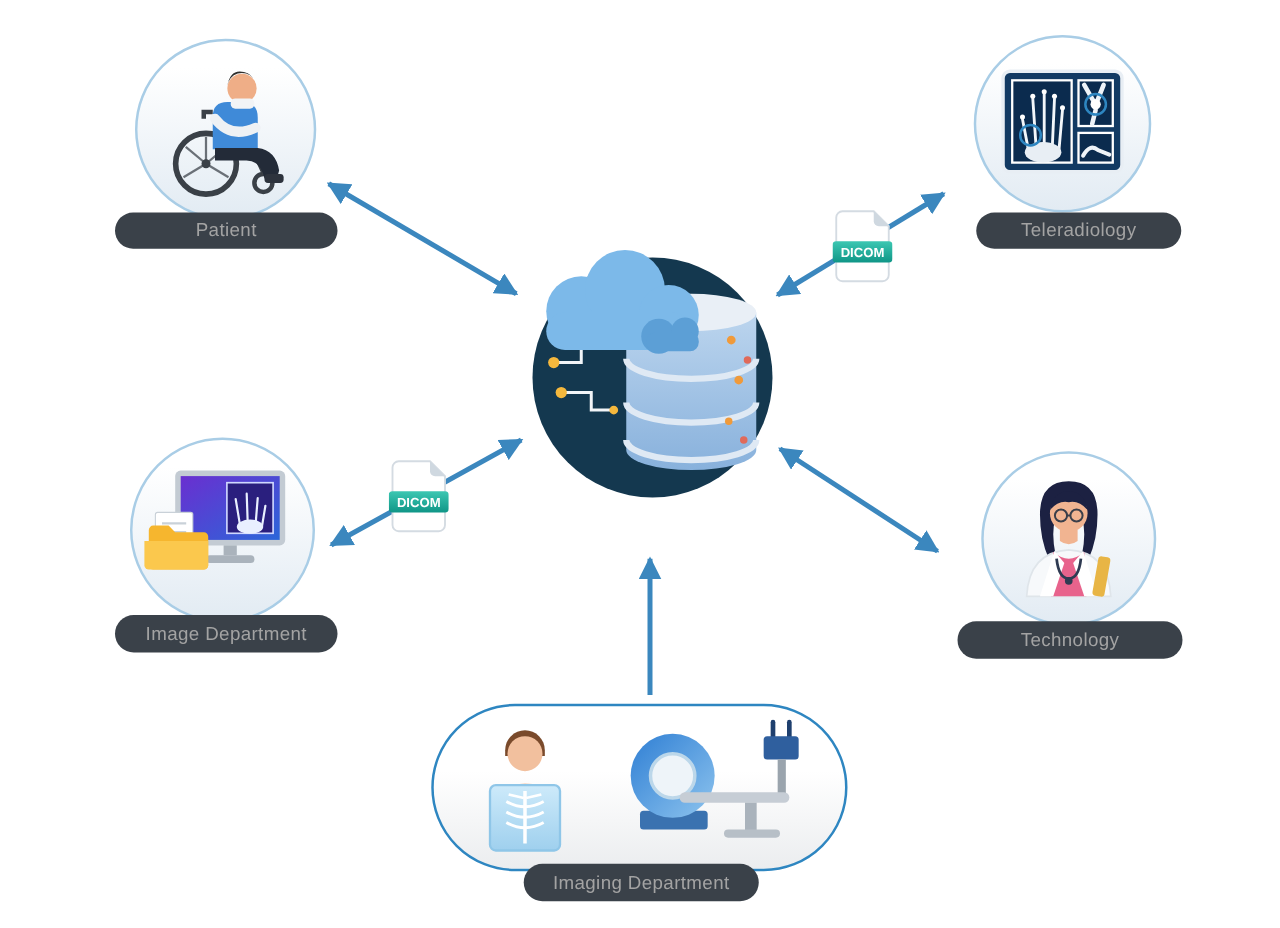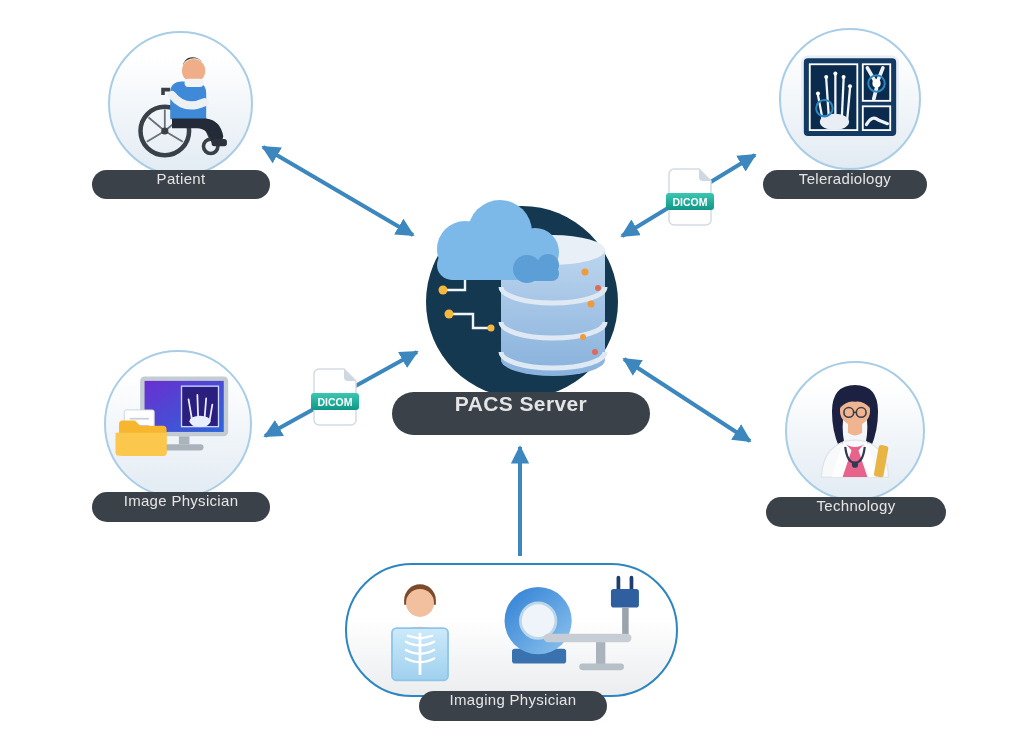--- a/index.html
+++ b/index.html
@@ -54,9 +54,10 @@
   .pill {
     position: absolute;
     background: #3a4149;
-    color: #e5e5e5;
+    color: #a3a3a3;
     border-radius: 999px;
     display: flex;
+    align-items: center;
     justify-content: center;
     font-size: 15px;
     font-weight: 500;

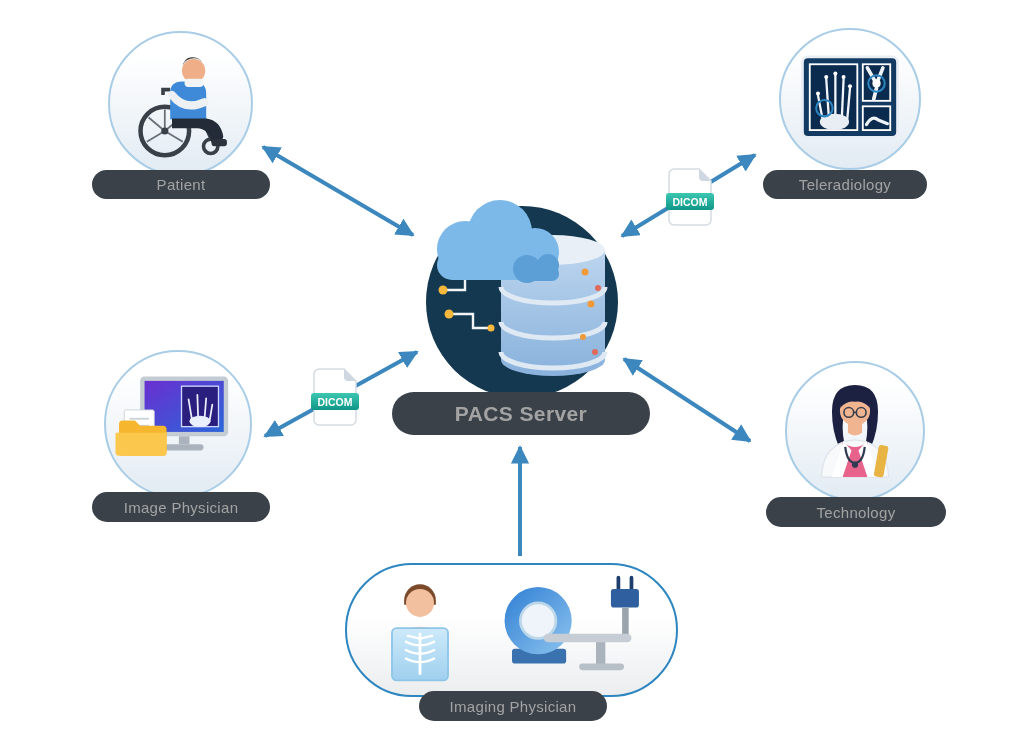--- a/index.html
+++ b/index.html
@@ -206,7 +206,7 @@
       <path d="M88,98 q6,-11 13,-5 l10,4" stroke="#eef3f8" stroke-width="3.5" fill="none" stroke-linecap="round"></path>
     </svg>
   </div>
-  <div class="pill" style="left:763px; top:170px; width:164px; height:29px;">
+  <div class="pill" style="left:781px; top:170px; width:164px; height:29px;">
     <span>Teleradiology</span>
   </div>
 

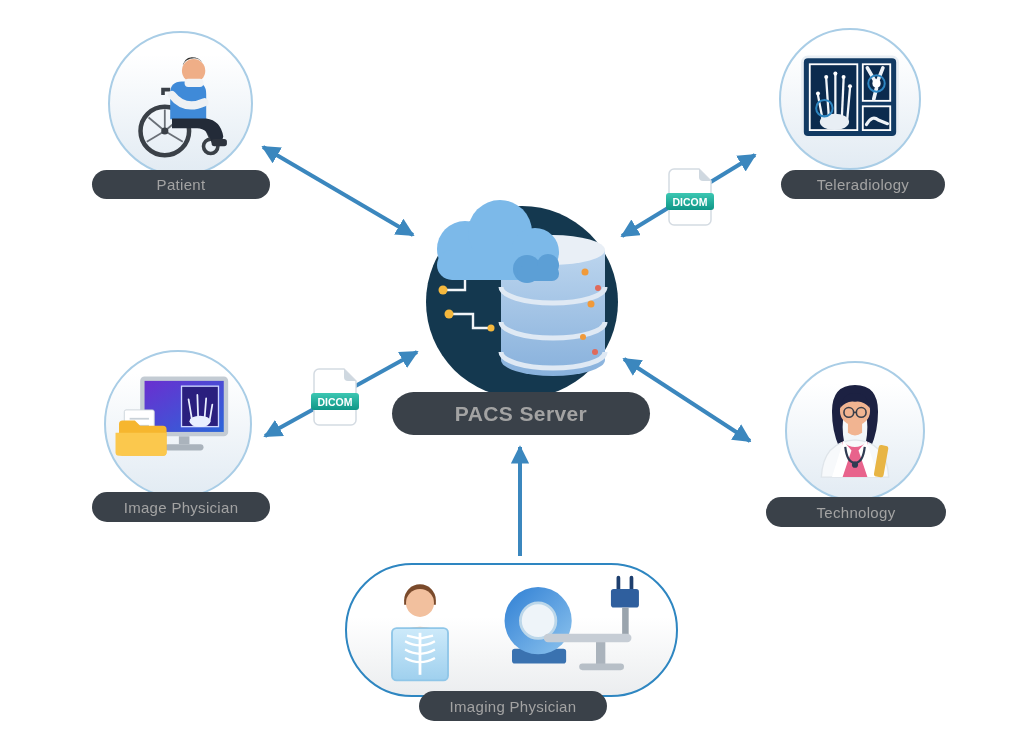--- a/index.html
+++ b/index.html
@@ -318,9 +318,6 @@
     <span>Imaging Physician</span>
   </div>
 
-  <div class="pill pacs" style="left:392px; top:392px; width:258px; height:43px;">
-    <span>PACS Server</span>
-  </div>
 
   <div class="dicom" style="left:666px; top:167px;">
     <svg width="48" height="60" viewBox="0 0 48 60">

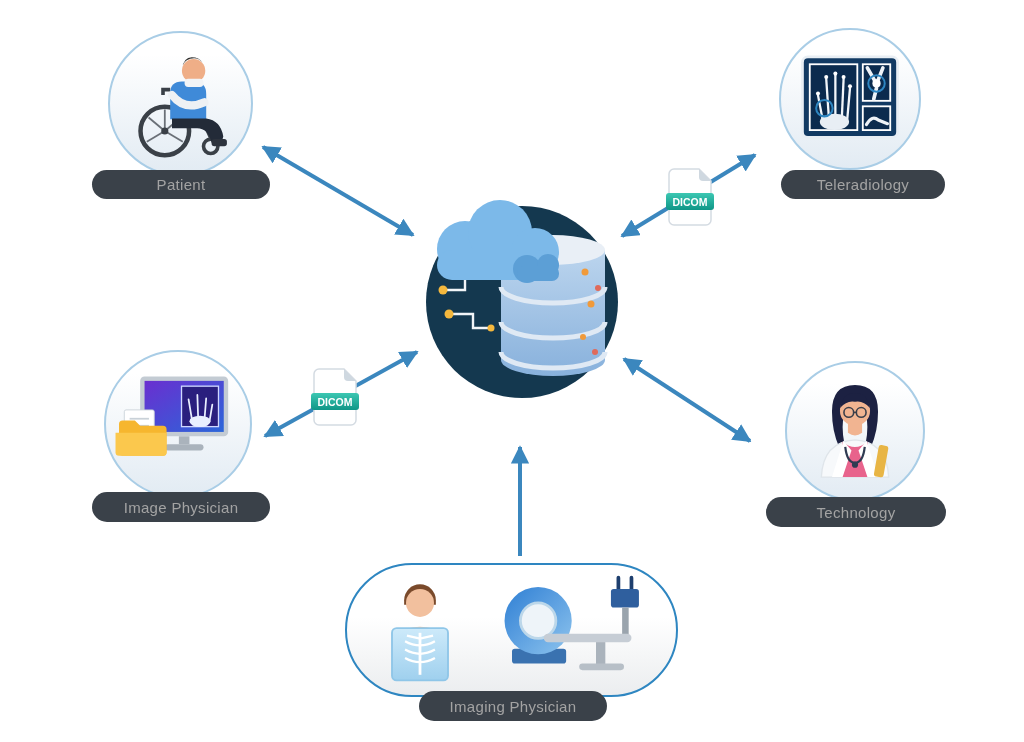--- a/index.html
+++ b/index.html
@@ -241,7 +241,7 @@
     </svg>
   </div>
   <div class="pill" style="left:92px; top:492px; width:178px; height:30px;">
-    <span>Image Physician</span>
+    <span>Image Department</span>
   </div>
 
   <div class="bubble" style="left:785px; top:361px; width:140px; height:140px;">

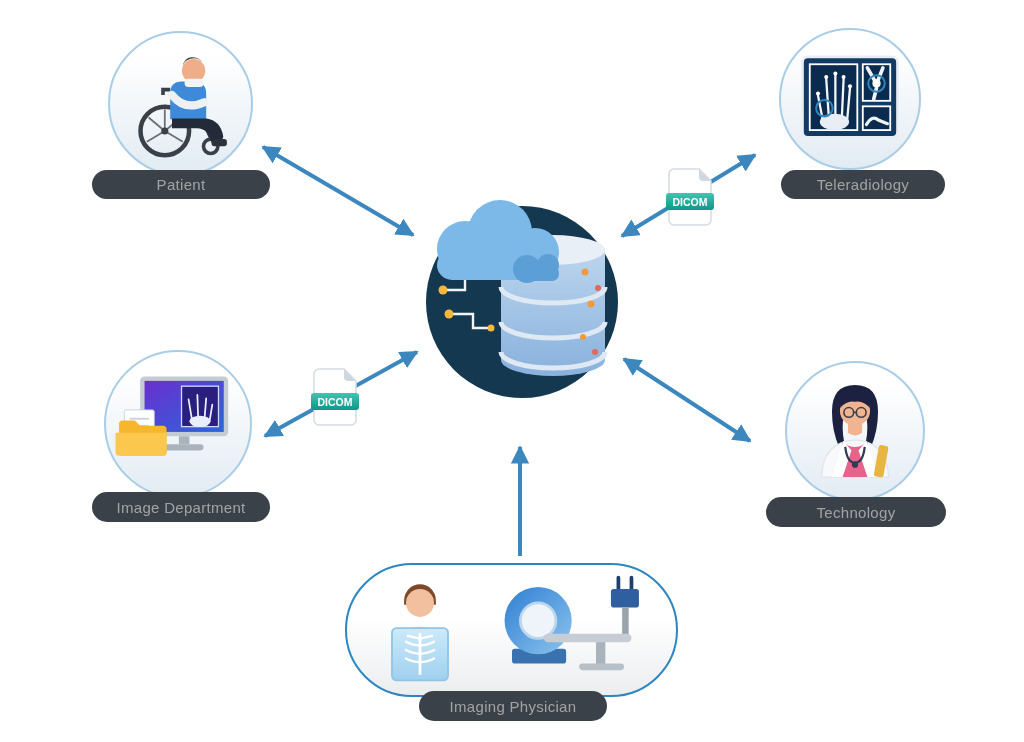--- a/index.html
+++ b/index.html
@@ -315,7 +315,7 @@
     </svg>
   </div>
   <div class="pill" style="left:419px; top:691px; width:188px; height:30px;">
-    <span>Imaging Physician</span>
+    <span>Imaging Department</span>
   </div>
 
 

